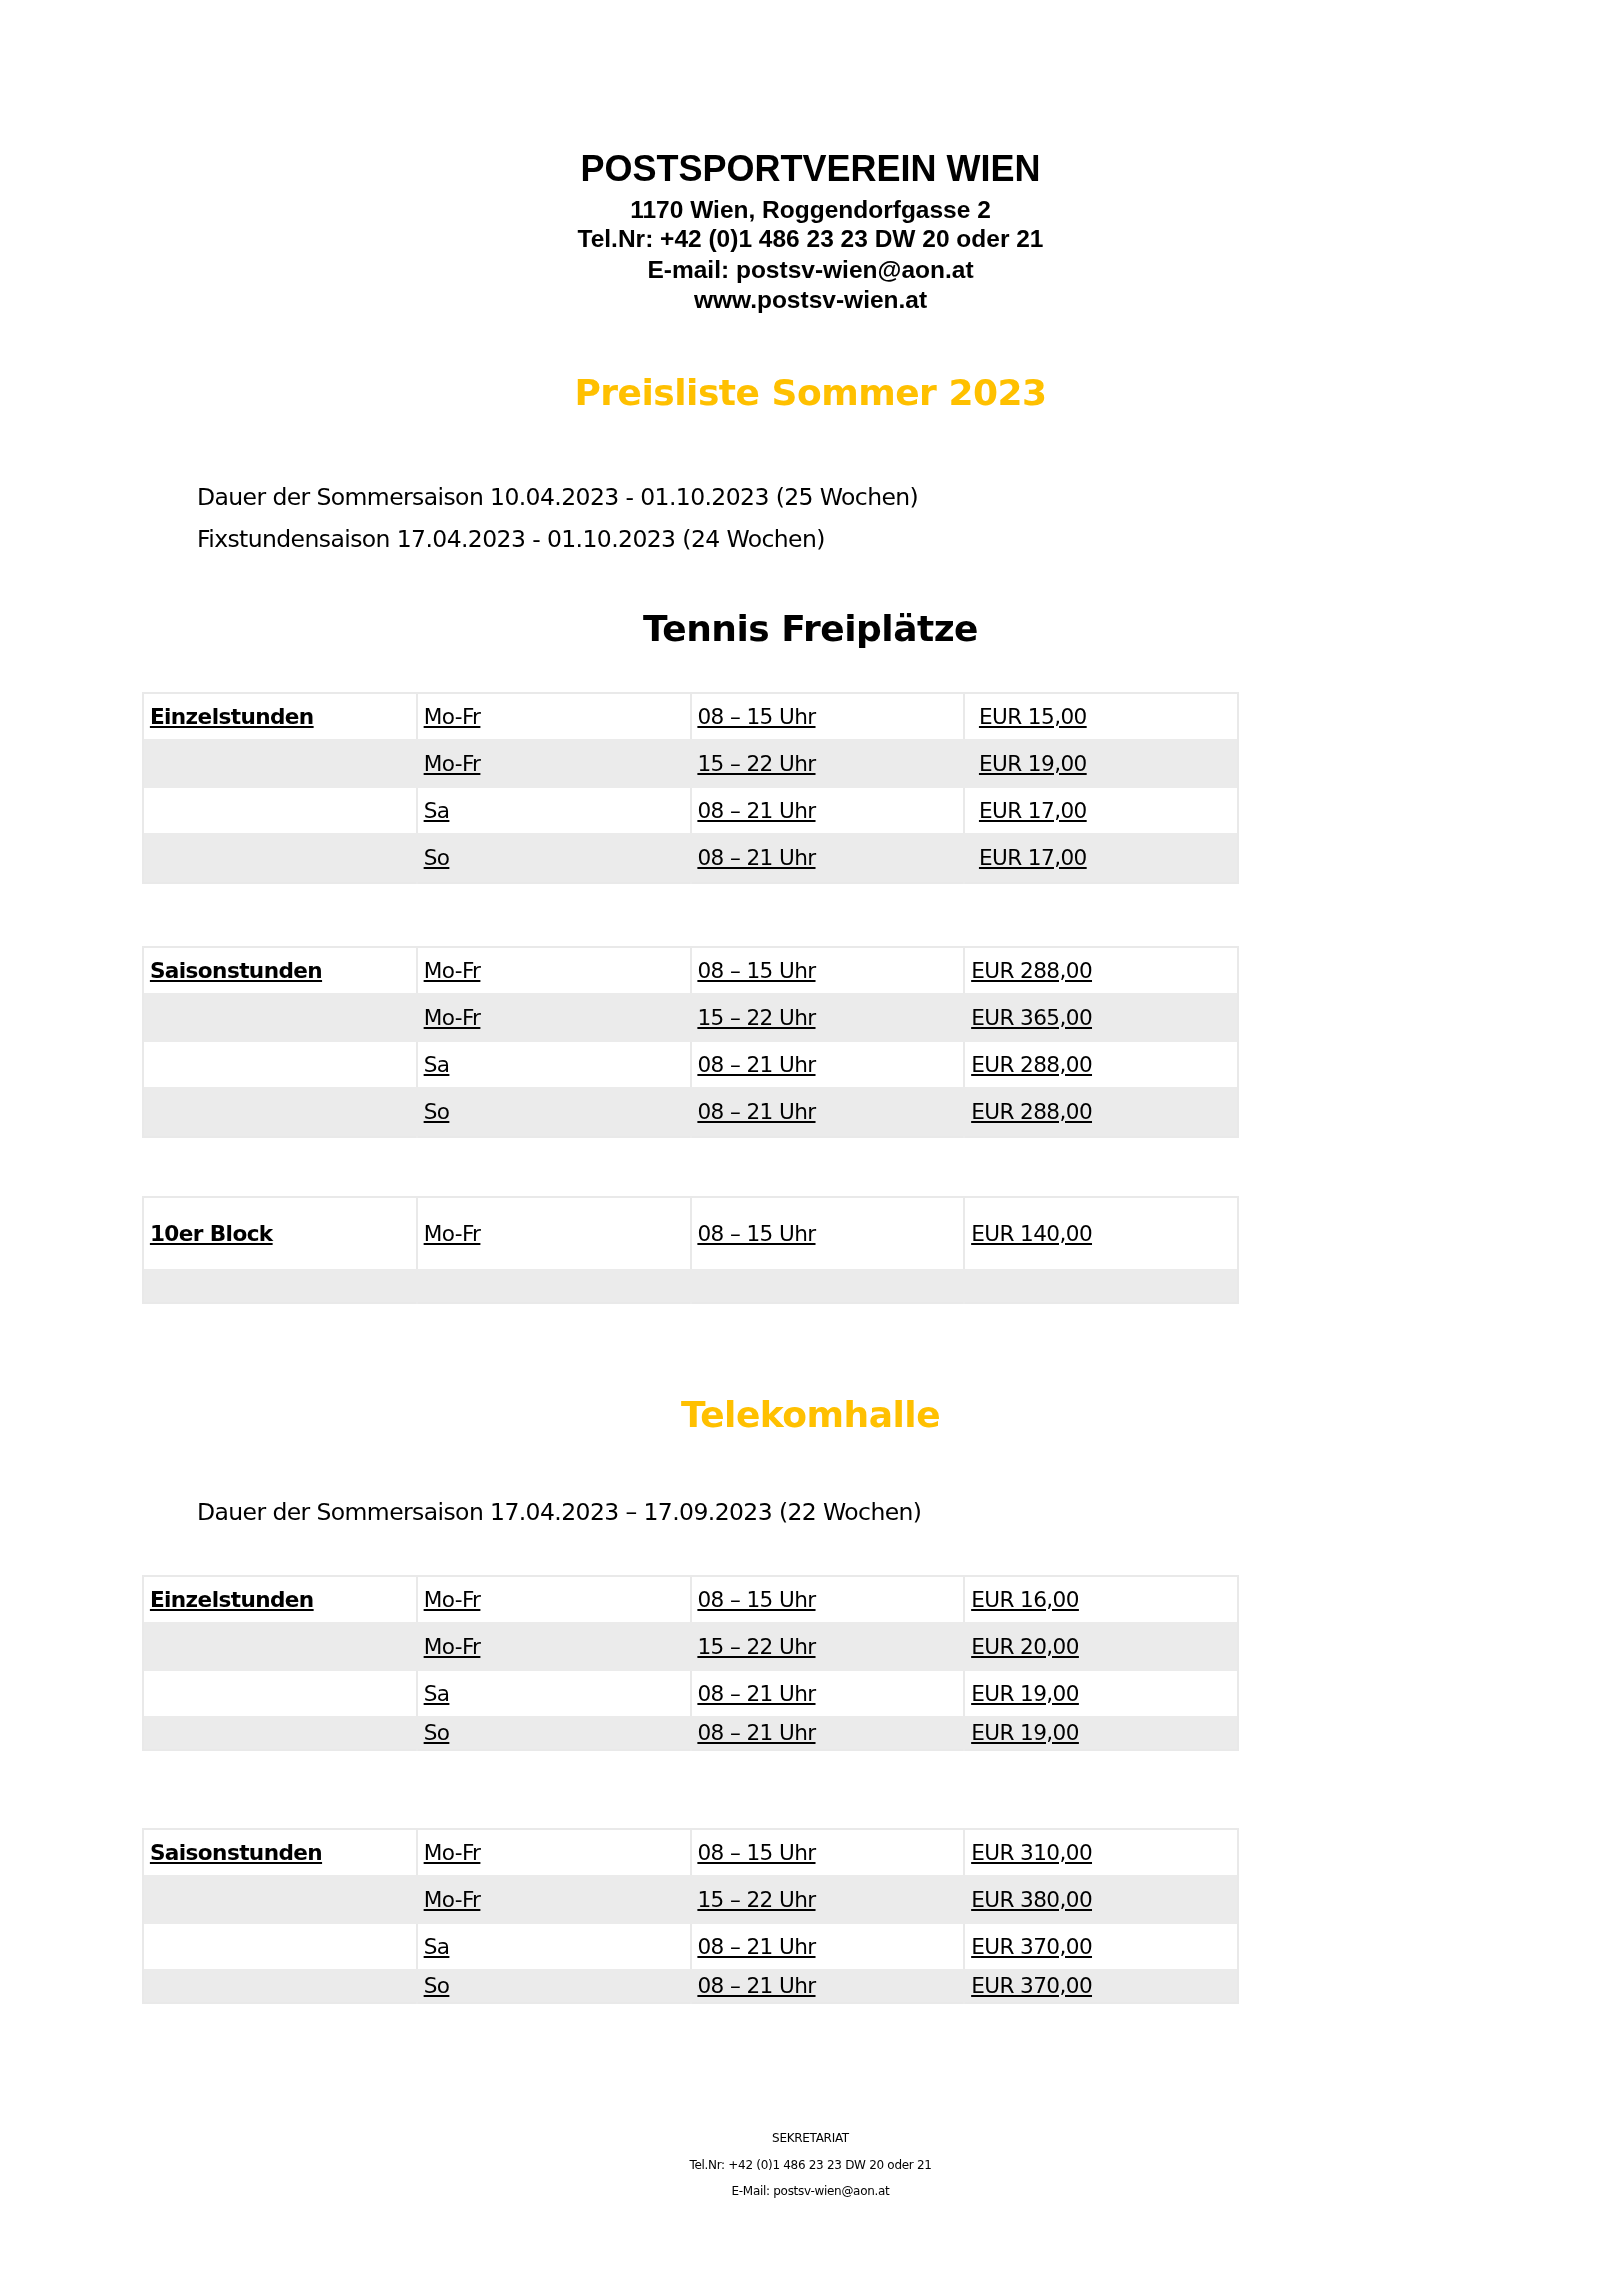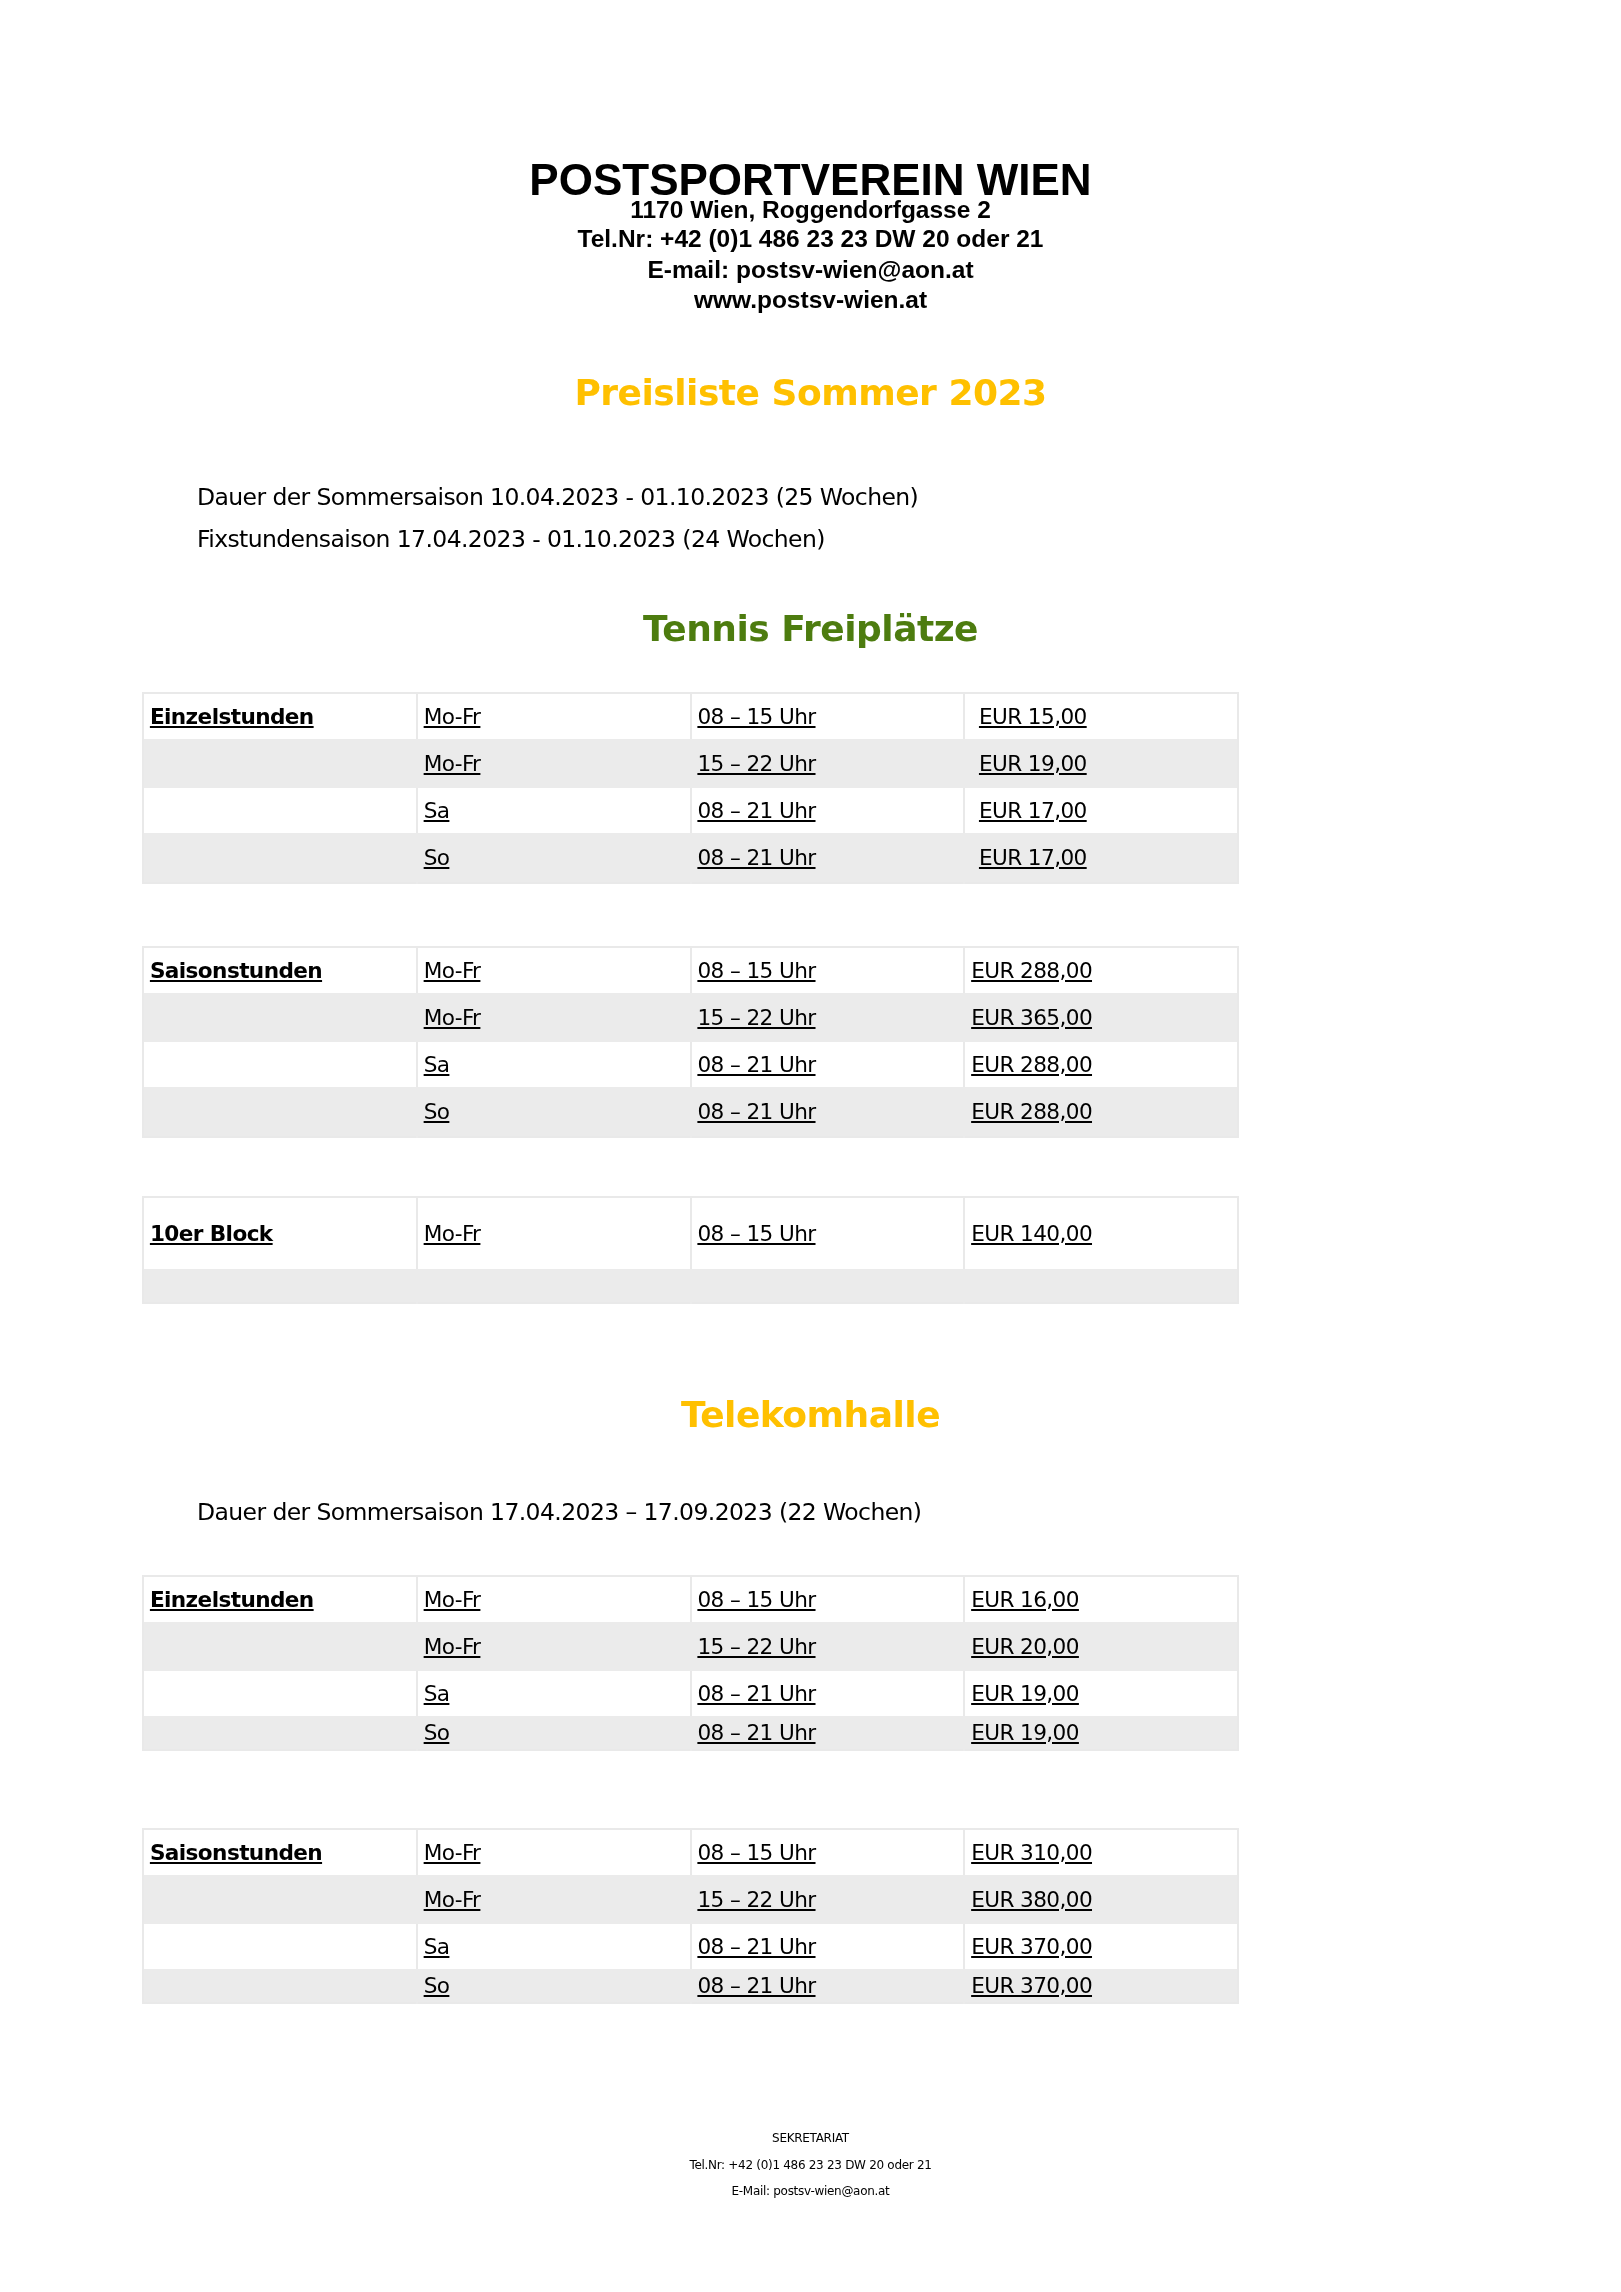--- a/index.html
+++ b/index.html
@@ -6,7 +6,7 @@
   body { width: 1621px; height: 2293px; position: relative; overflow: hidden; color: #000; }
   .abs { position: absolute; left: 0; width: 1621px; text-align: center; white-space: nowrap; }
   .arial { font-family: "Liberation Sans", sans-serif; font-weight: bold; }
-  #org-title { top: 147px; font-size: 44px; line-height: 43px; margin-top: 11px; }
+  #org-title { top: 147px; font-size: 36px; line-height: 43px; }
   .org-line { font-size: 24.5px; line-height: 29px; }
   #org-address { top: 195px; }
   #org-phone { top: 224px; }

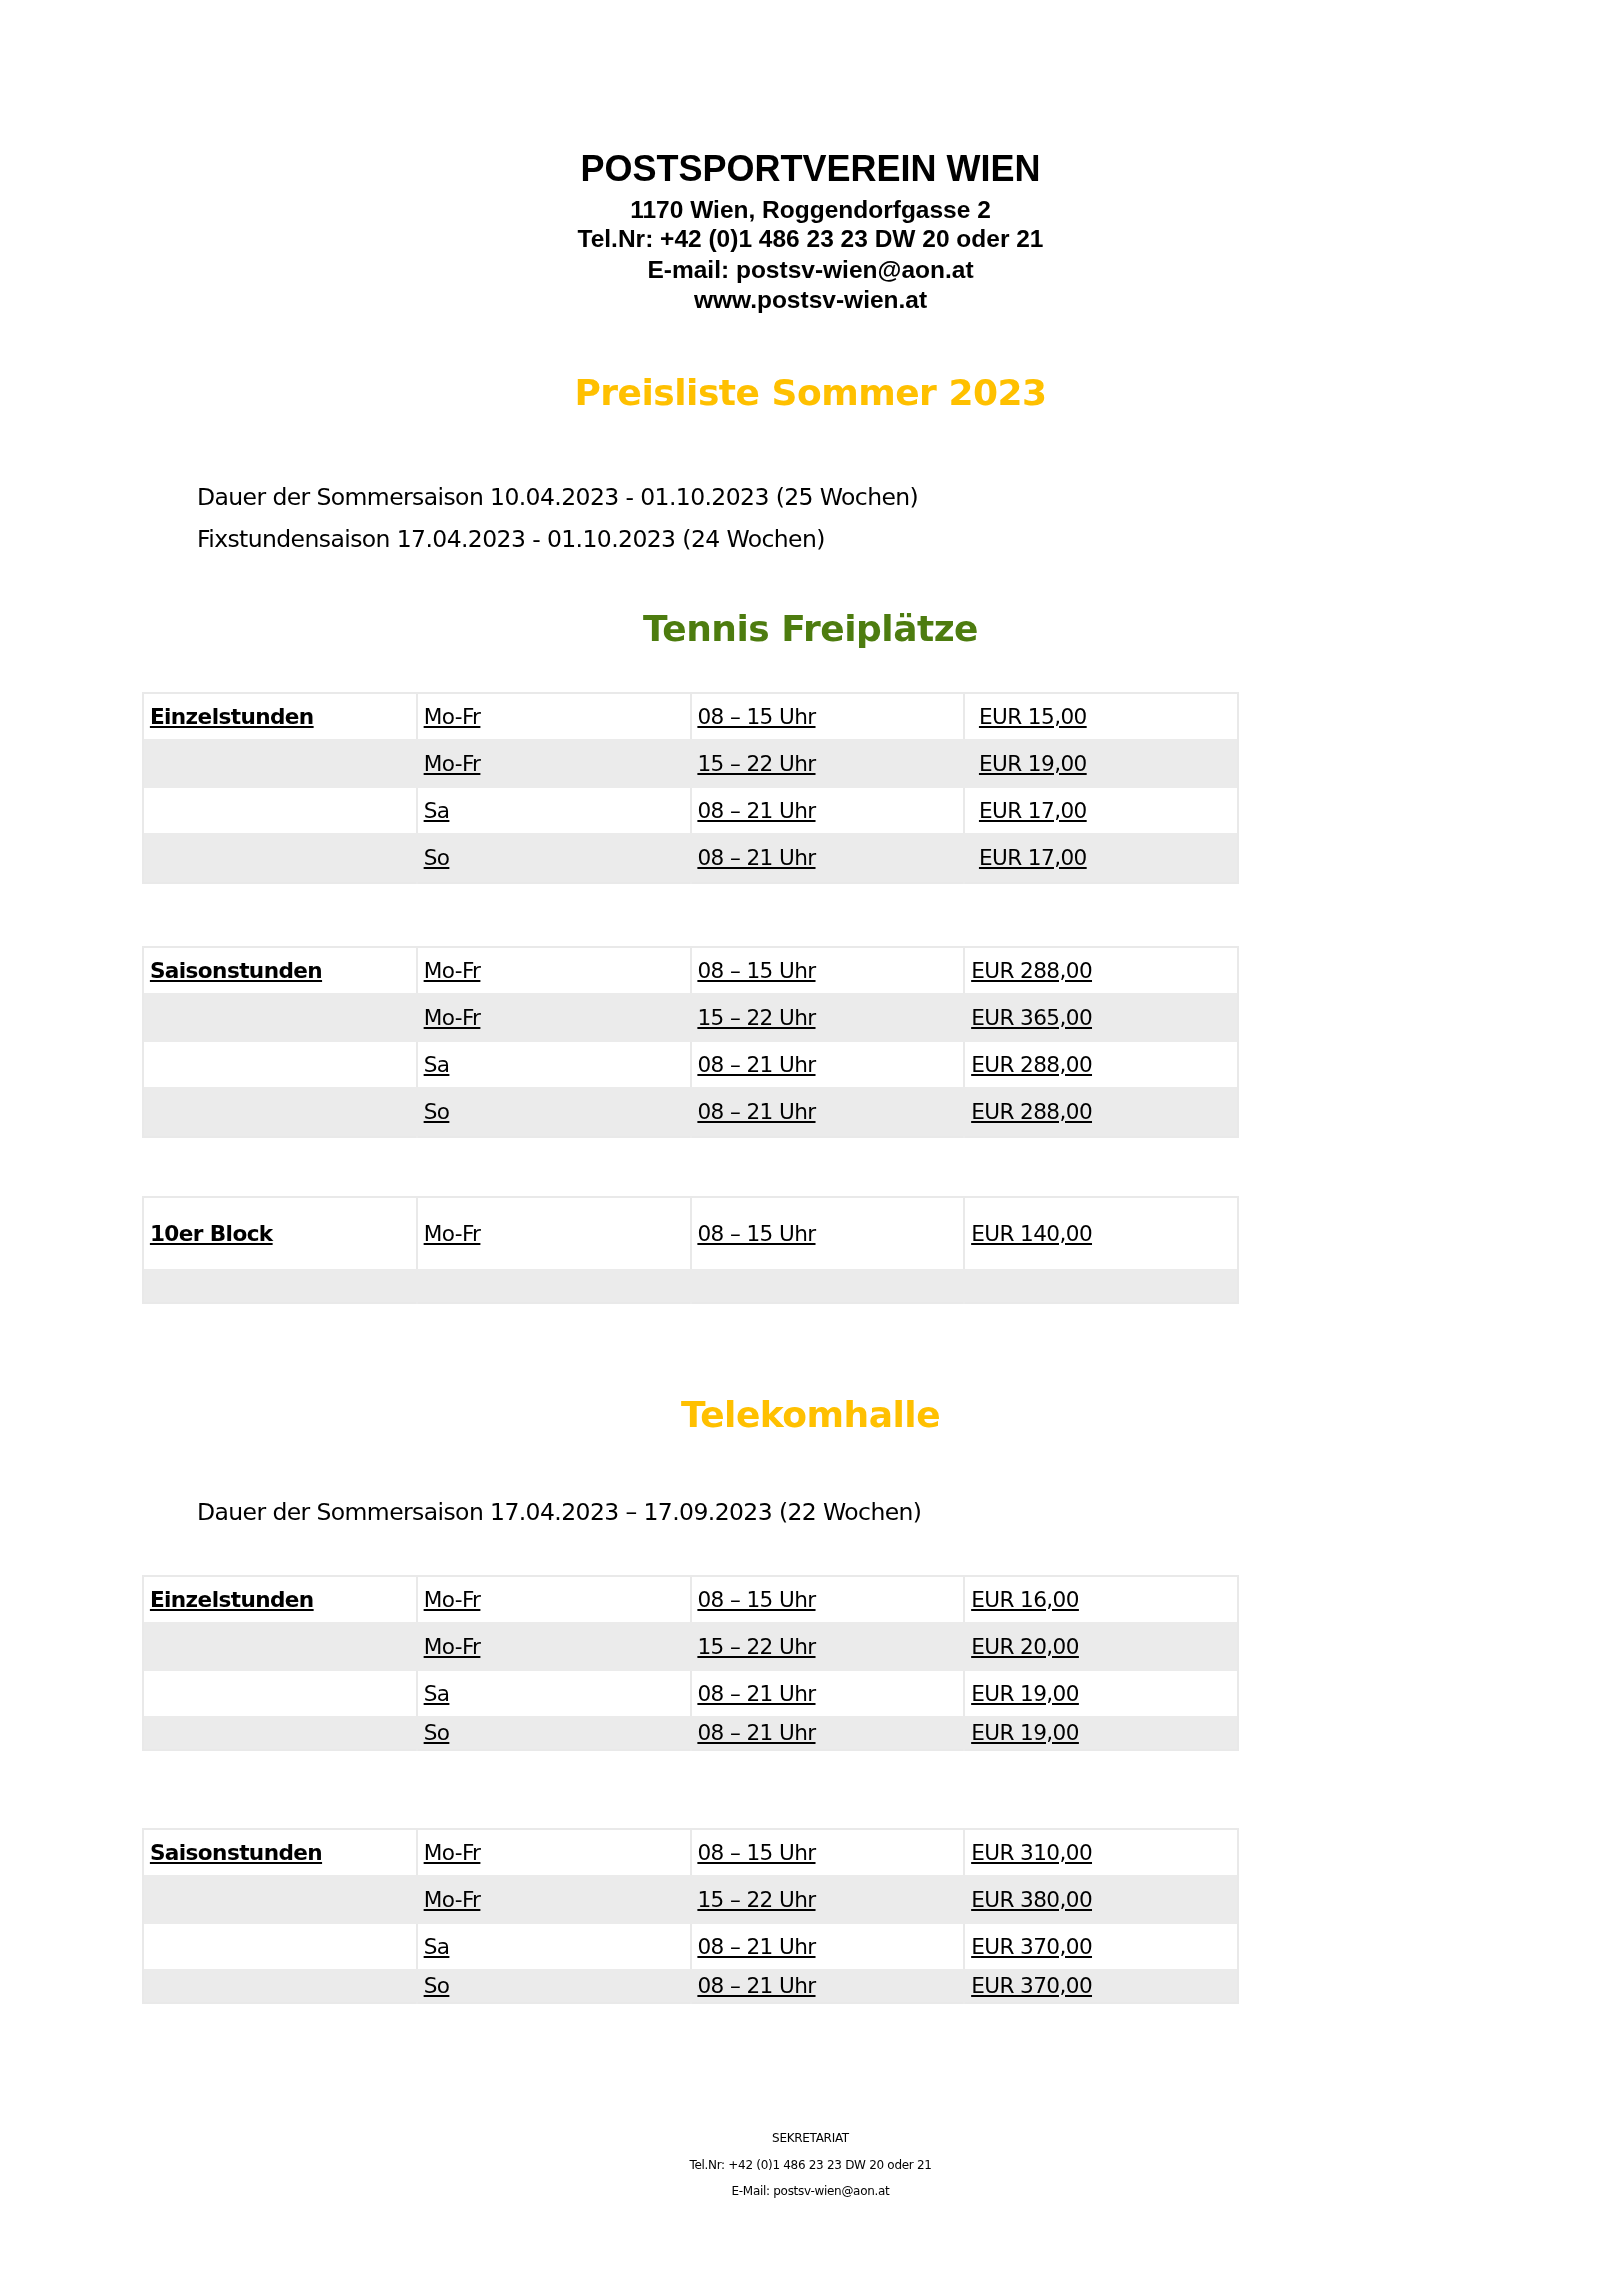--- a/index.html
+++ b/index.html
@@ -54,7 +54,7 @@
 <div class="season" id="season-1">Dauer der Sommersaison 10.04.2023 - 01.10.2023 (25 Wochen)</div>
 <div class="season" id="season-2">Fixstundensaison 17.04.2023 - 01.10.2023 (24 Wochen)</div>
 
-<div class="abs gold" id="section-tennis" style="color: #4d7c0f;">Tennis Freiplätze</div>
+<div class="abs gold" id="section-tennis" style="color: #000000;">Tennis Freiplätze</div>
 
 <table class="prices" id="t-tennis-einzel">
   <colgroup>

